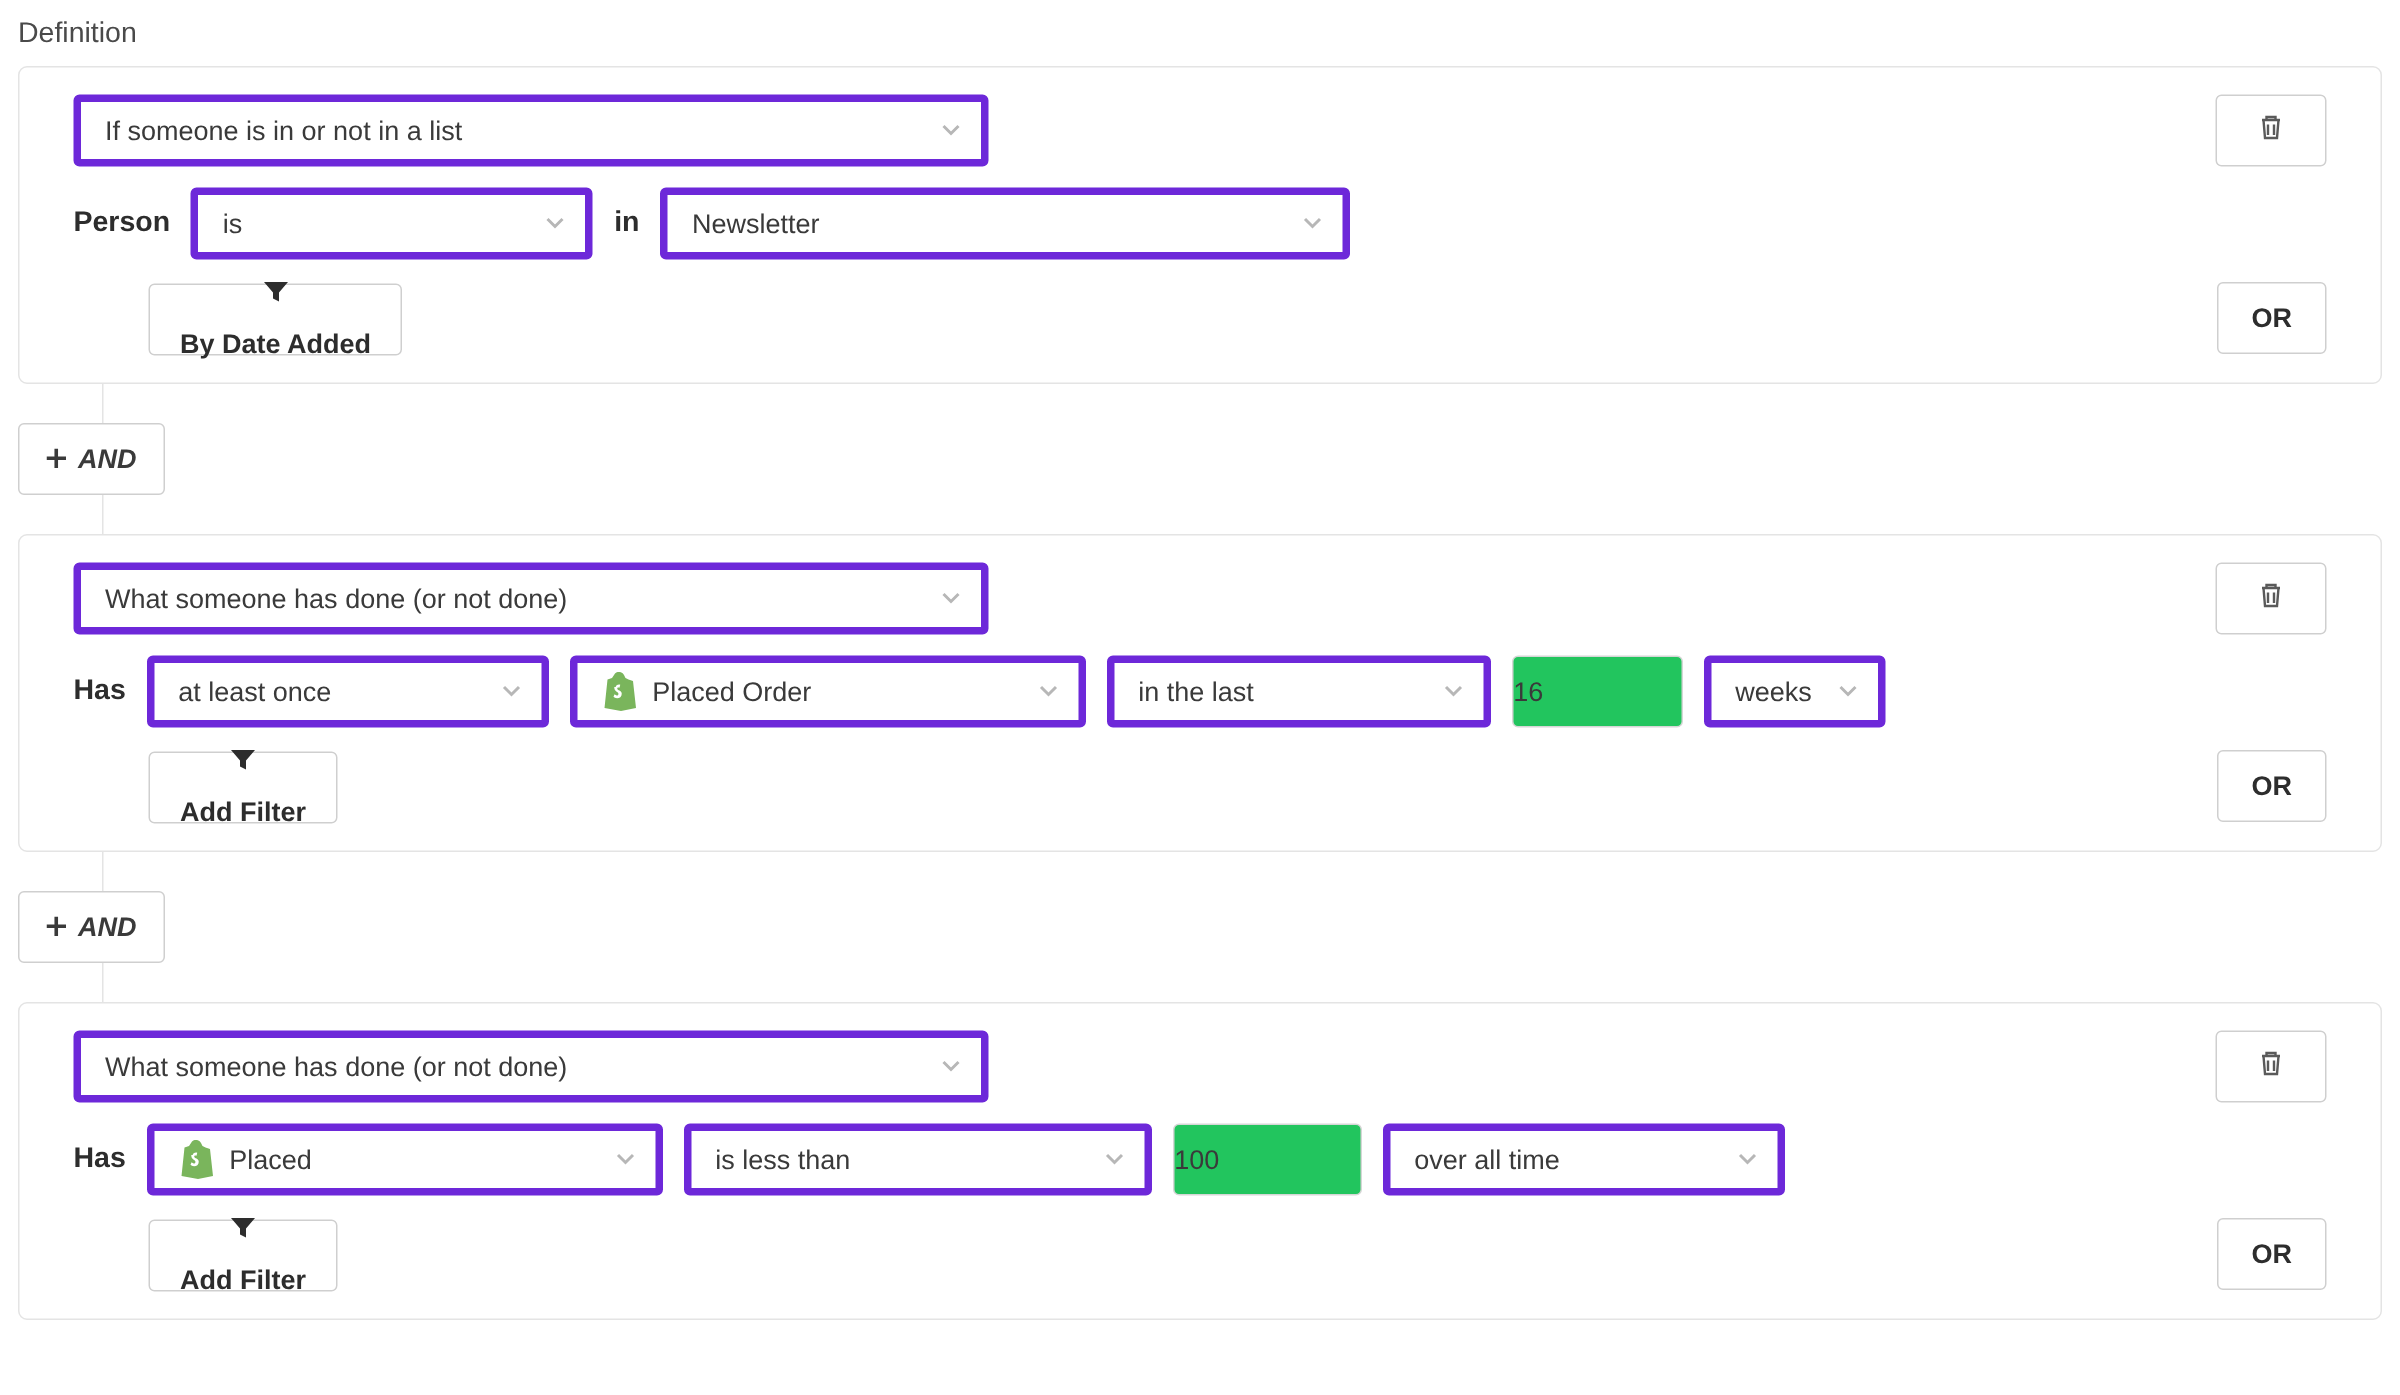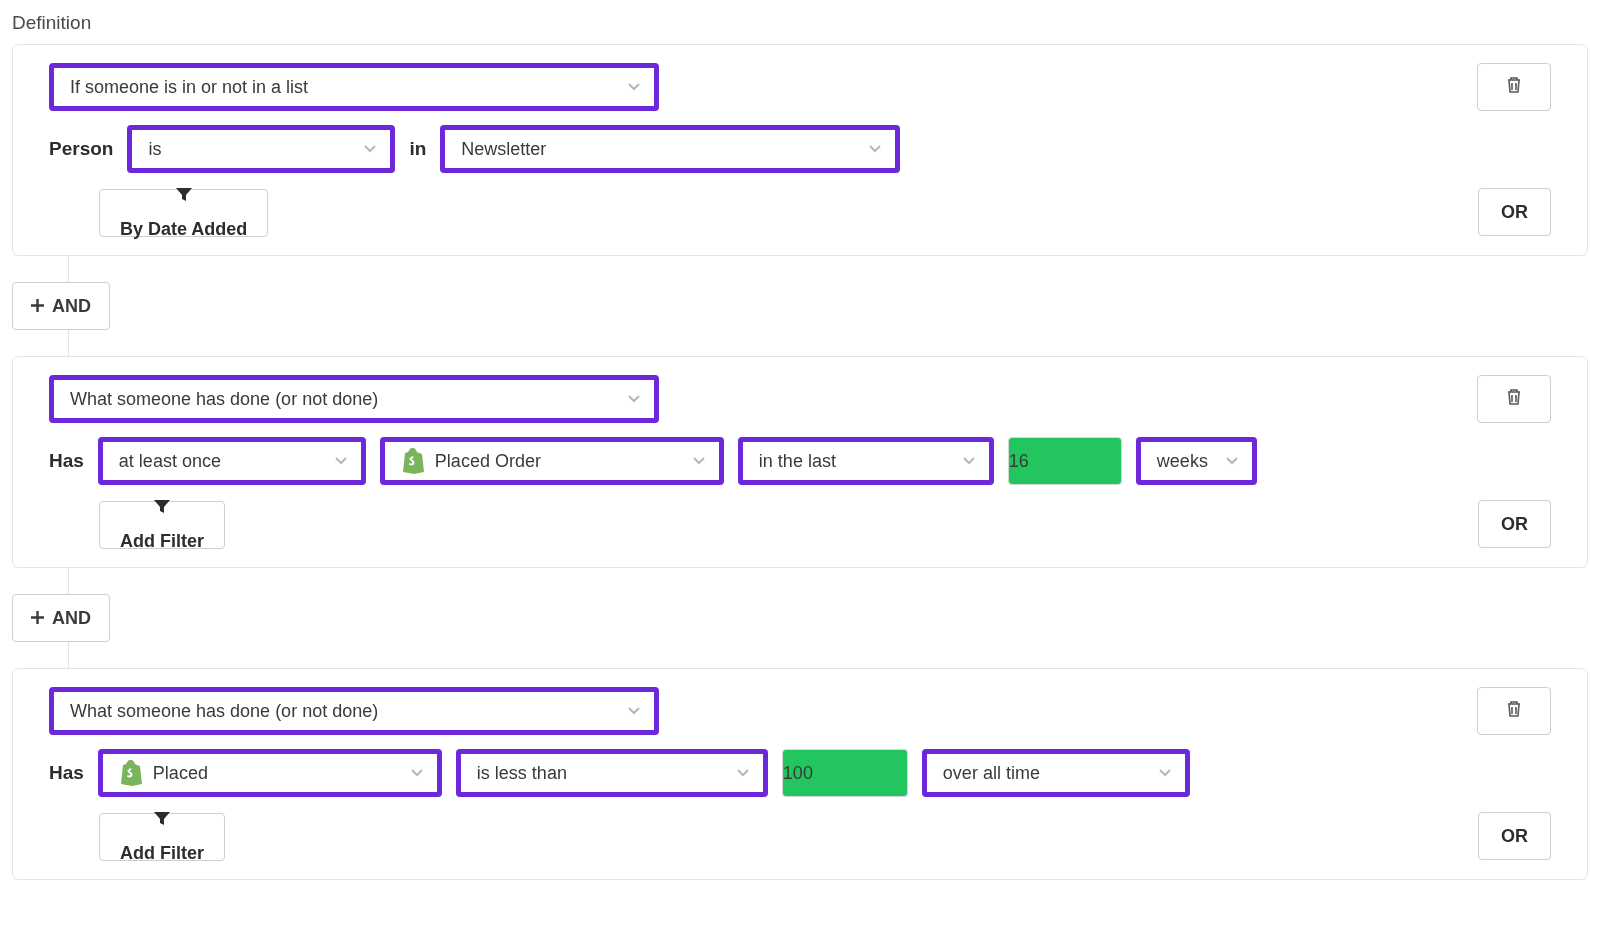--- a/index.html
+++ b/index.html
@@ -108,6 +108,7 @@
       color: #3a3a3a;
       cursor: pointer;
       gap: 8px;
+      font-style: italic;
     }
     .connector {
       width: 1px;

